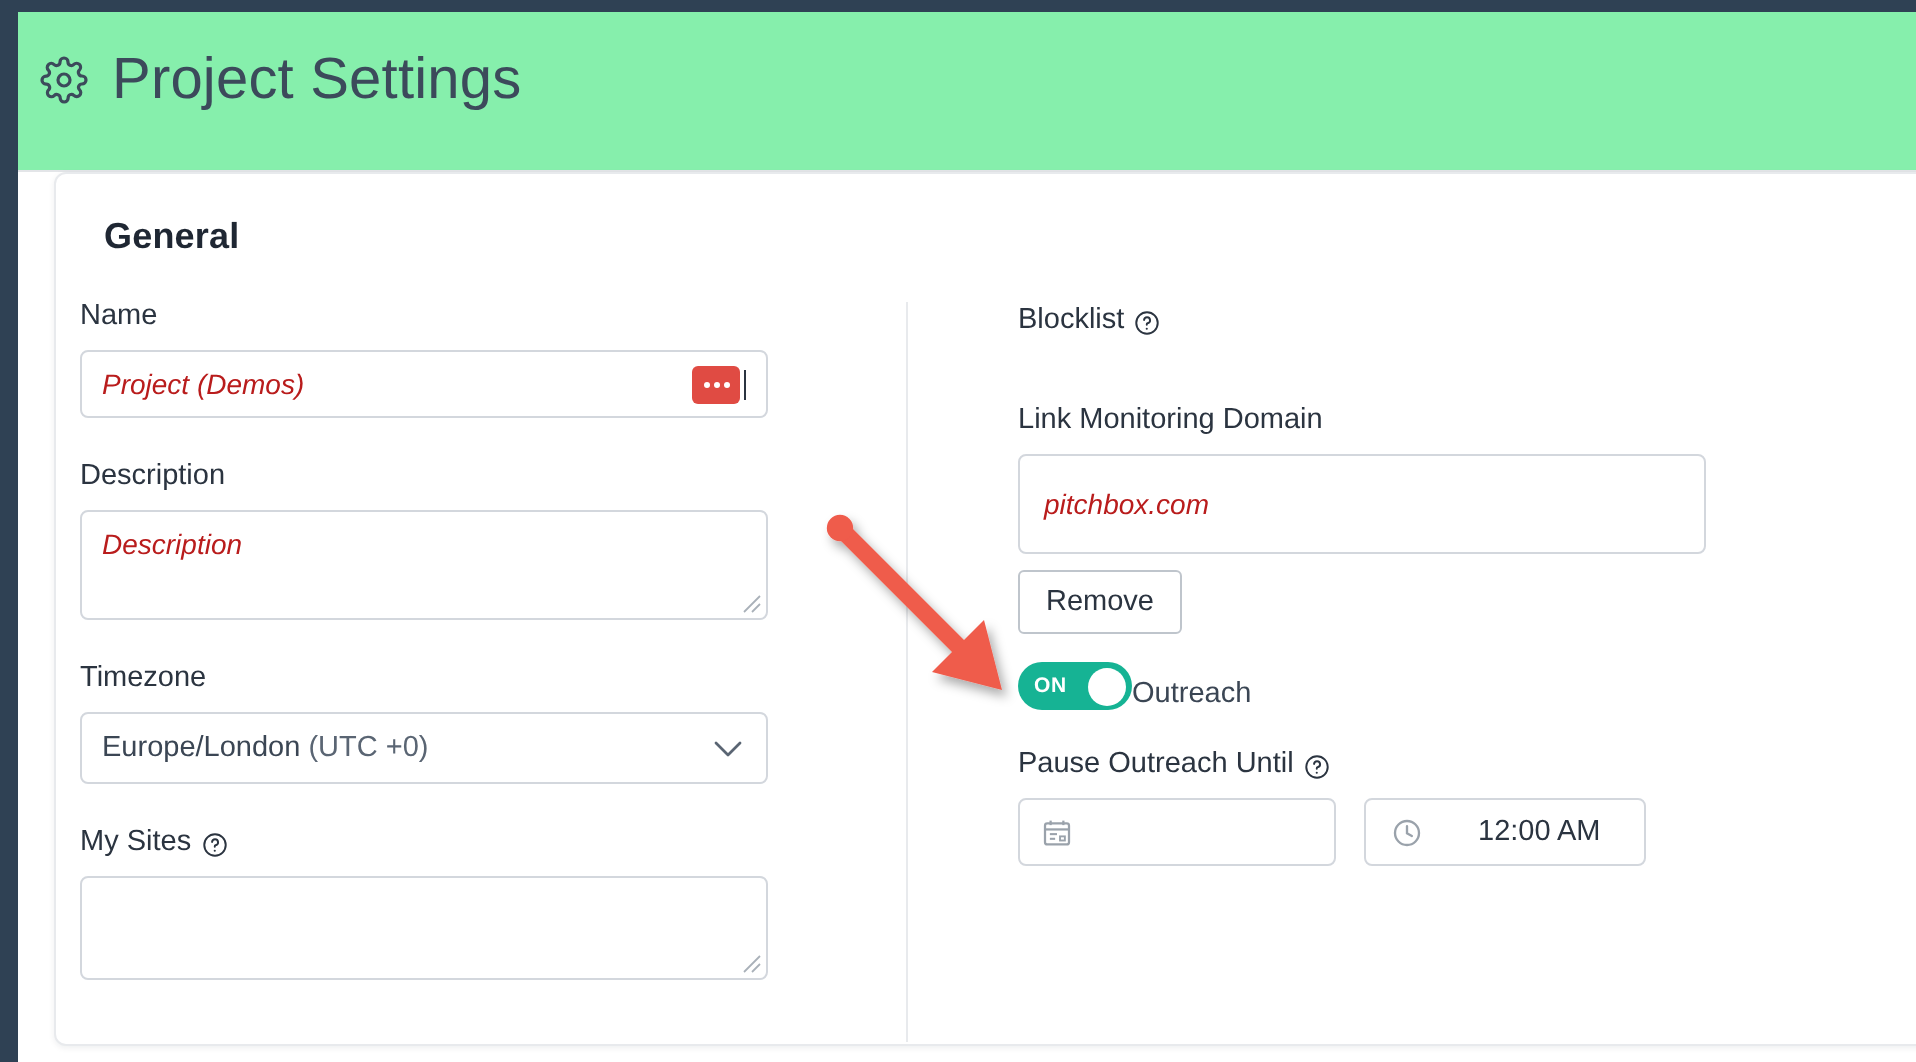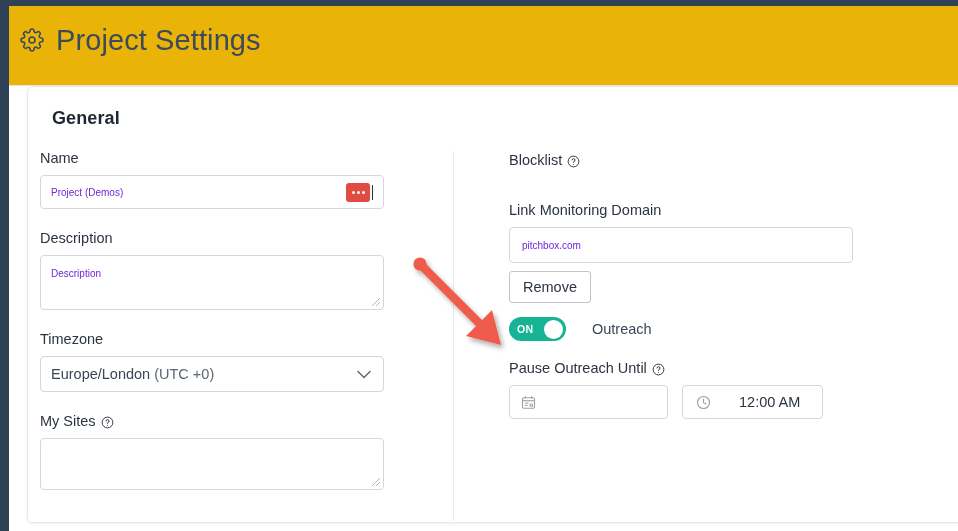--- a/index.html
+++ b/index.html
@@ -47,7 +47,7 @@
     left: 9px;
     width: 949px;
     height: 79px;
-    background: #eab308;
+    background: #86efac;
     box-sizing: border-box;
   }
   .header-inner {

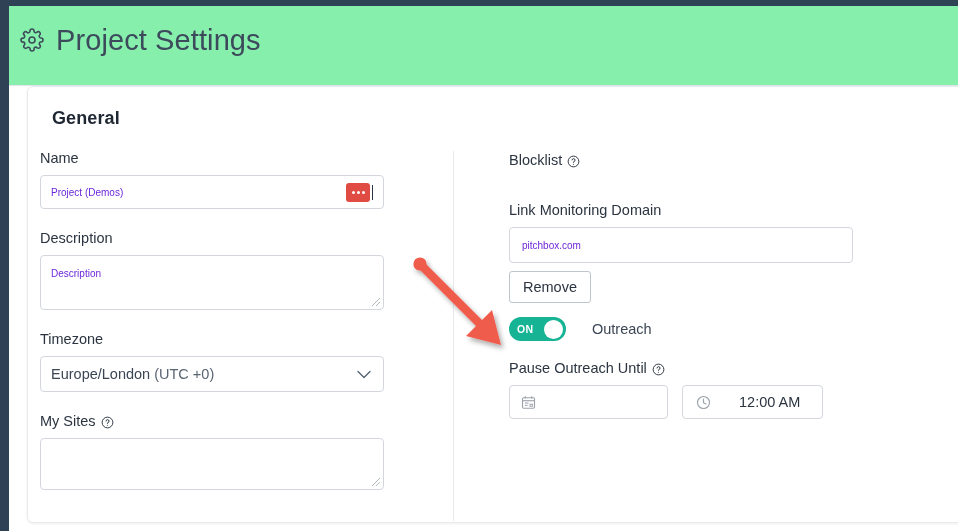--- a/index.html
+++ b/index.html
@@ -164,7 +164,7 @@
     font-family: "Liberation Sans", sans-serif;
     position: relative;
   }
-  .input-placeholder { color: #6d28d9; font-size: 10px; }
+  .input-placeholder { color: #b91c1c; font-size: 14px; font-style: italic; }
 
   .name-input { justify-content: space-between; }
   .dots-badge {

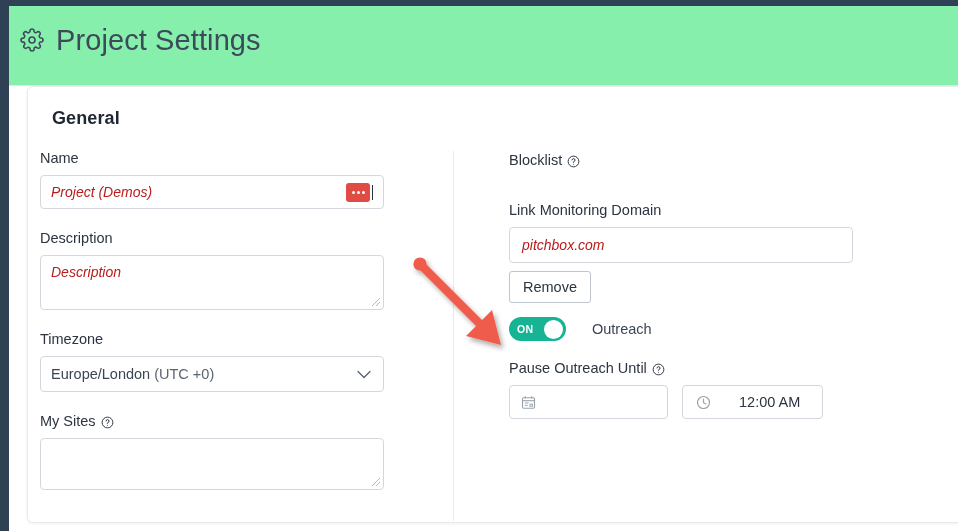--- a/index.html
+++ b/index.html
@@ -261,7 +261,7 @@
   .domain-input {
     box-sizing: border-box;
     width: 344px;
-    height: 36px;
+    height: 50px;
     border: 1px solid #d3d7dd;
     border-radius: 4px;
     background: #ffffff;

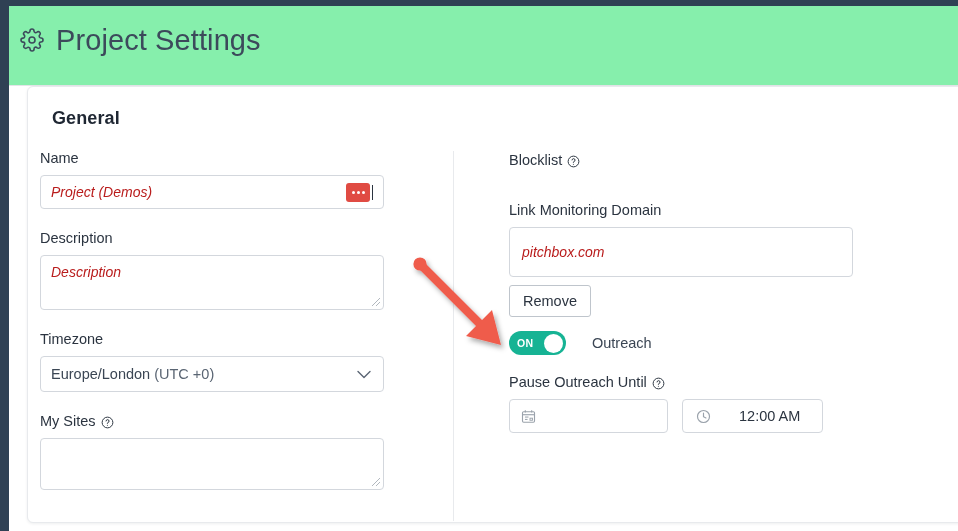--- a/index.html
+++ b/index.html
@@ -275,8 +275,8 @@
   
   .toggle-row {
     display: flex;
-    align-items: center;
-    gap: 26px;
+    align-items: flex-end;
+    gap: 0;
   }
   .toggle {
     width: 57px;

